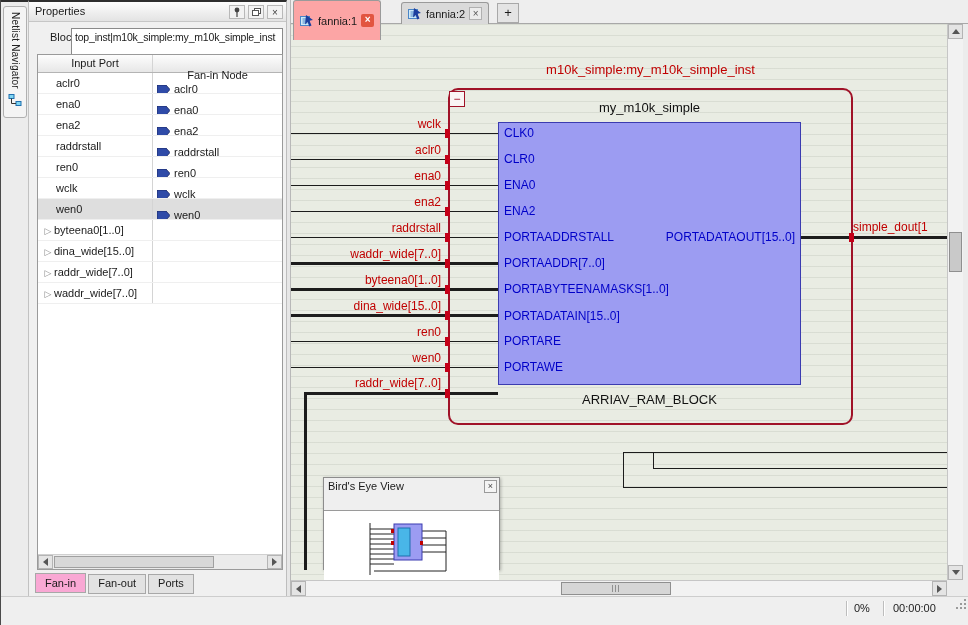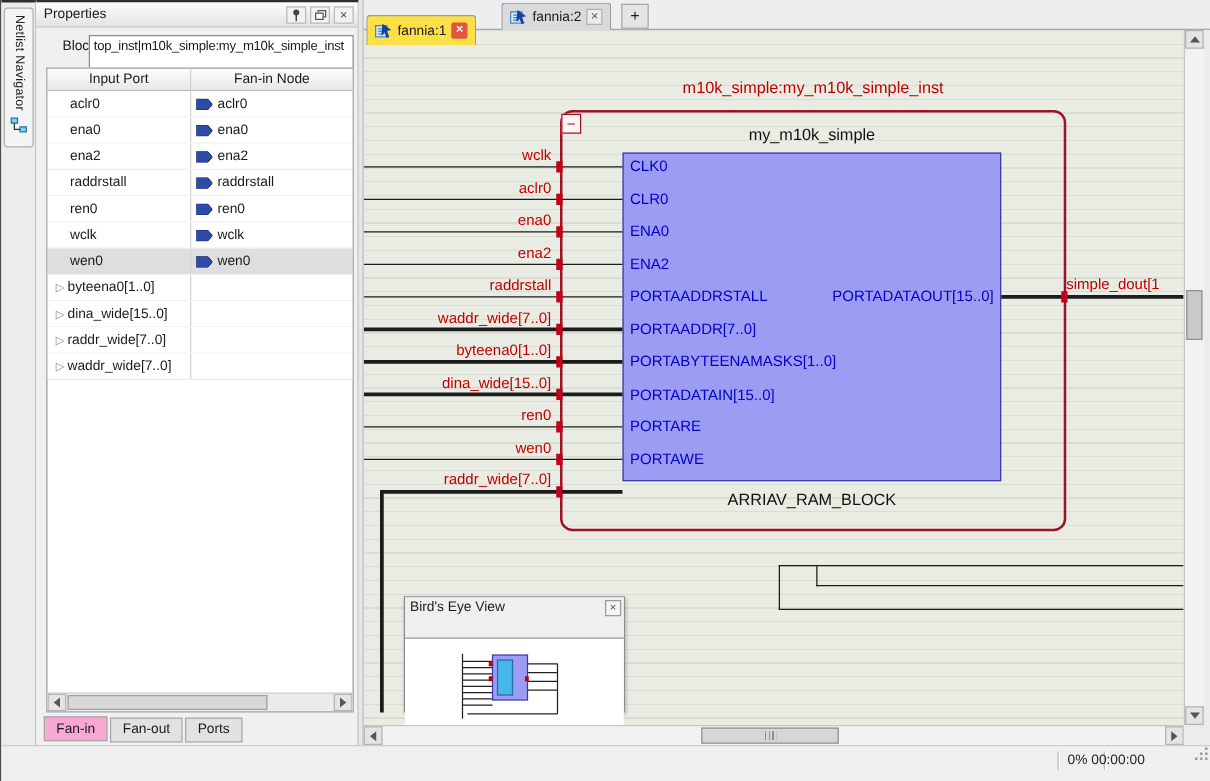--- a/index.html
+++ b/index.html
@@ -60,7 +60,7 @@
   
   .doc-tabbar { position:absolute; left:290px; top:0; width:678px; height:24px; background:#eeeeee; border-bottom:1px solid #a8a8a8; }
   .dtab { position:absolute; top:2px; height:22px; display:flex; align-items:center; gap:4px; padding:0 6px; background:#dadada; border:1px solid #9a9a9a; border-bottom:none; border-radius:3px 3px 0 0; cursor:pointer; }
-  .dtab.active { top:12px; height:24px; background:#fde047; z-index:2; }
+  .dtab.active { top:0; height:40px; background:#fca5a5; z-index:2; }
   .dtab-label { font-size:11px; }
   .dtab-close { width:13px; height:13px; font-size:10px; line-height:12px; text-align:center; cursor:pointer; }
   .dtab-close.red { background:#e25540; border-radius:2px; color:#fff; font-weight:bold; }

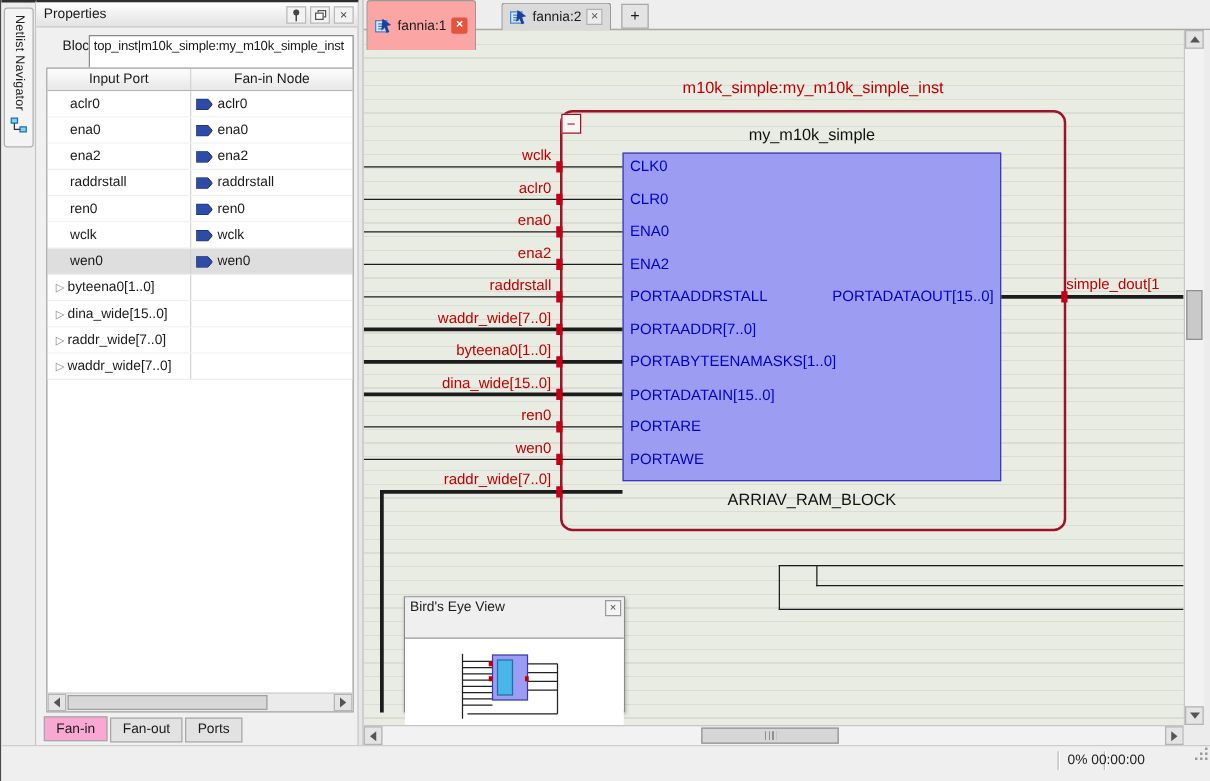--- a/index.html
+++ b/index.html
@@ -31,7 +31,7 @@
   .thead { display:flex; height:18px; background:linear-gradient(#fdfdfd,#e7e7e7); border-bottom:1px solid #b4b4b4; }
   .th { font-size:11px; text-align:center; line-height:17px; }
   .c1 { width:115px; border-right:1px solid #d4d4d4; }
-  .c2 { flex:1; }
+  .c2 { flex:1;margin-top:12px; }
   .tr { display:flex; height:21px; border-bottom:1px solid #efefef; background:#fff; cursor:default; }
   .tr.sel { background:#dedede; }
   .td { line-height:20px; white-space:nowrap; overflow:hidden; }

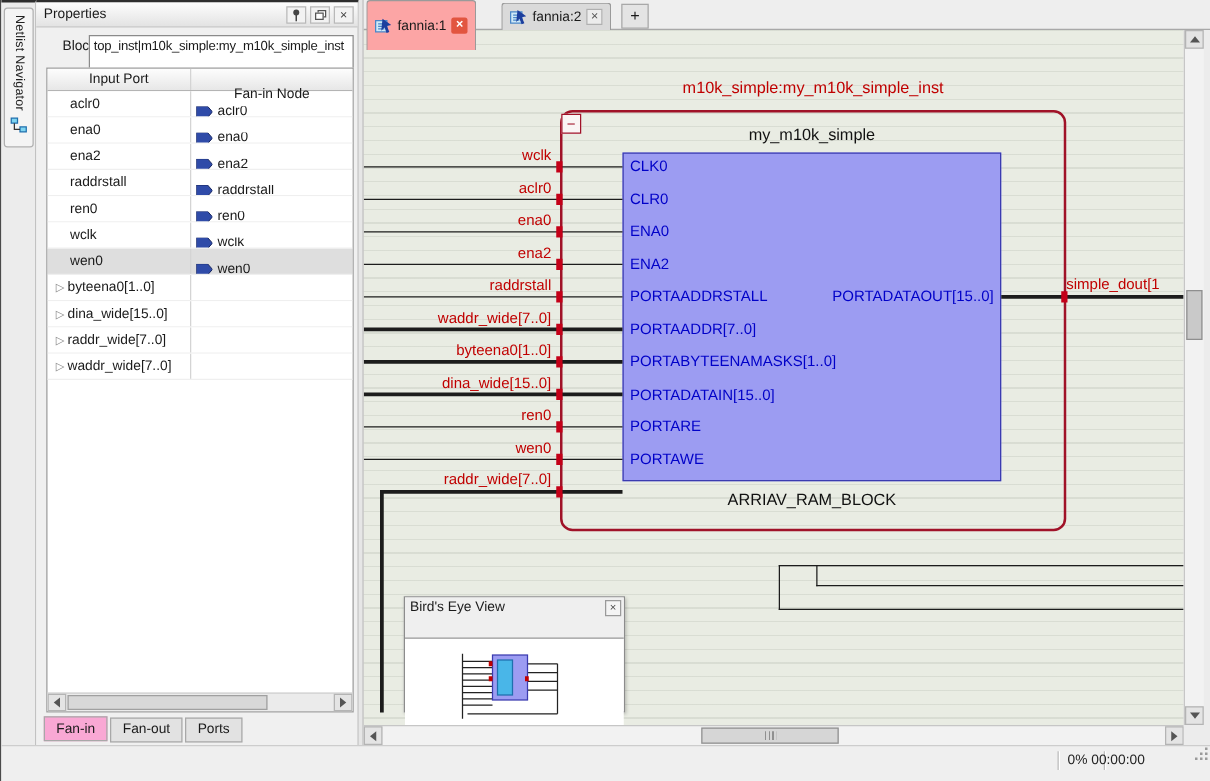--- a/index.html
+++ b/index.html
@@ -416,7 +416,7 @@
     <span class="sb-sep" style="left:845px;"></span>
     <span class="sb-text" style="left:853px;">0%</span>
     <span class="sb-sep" style="left:882px;"></span>
-    <span class="sb-text" style="left:872px;">00:00:00</span>
+    <span class="sb-text" style="left:892px;">00:00:00</span>
     <span class="grip">
       <svg width="13" height="13">
         <g fill="#9a9a9a">

